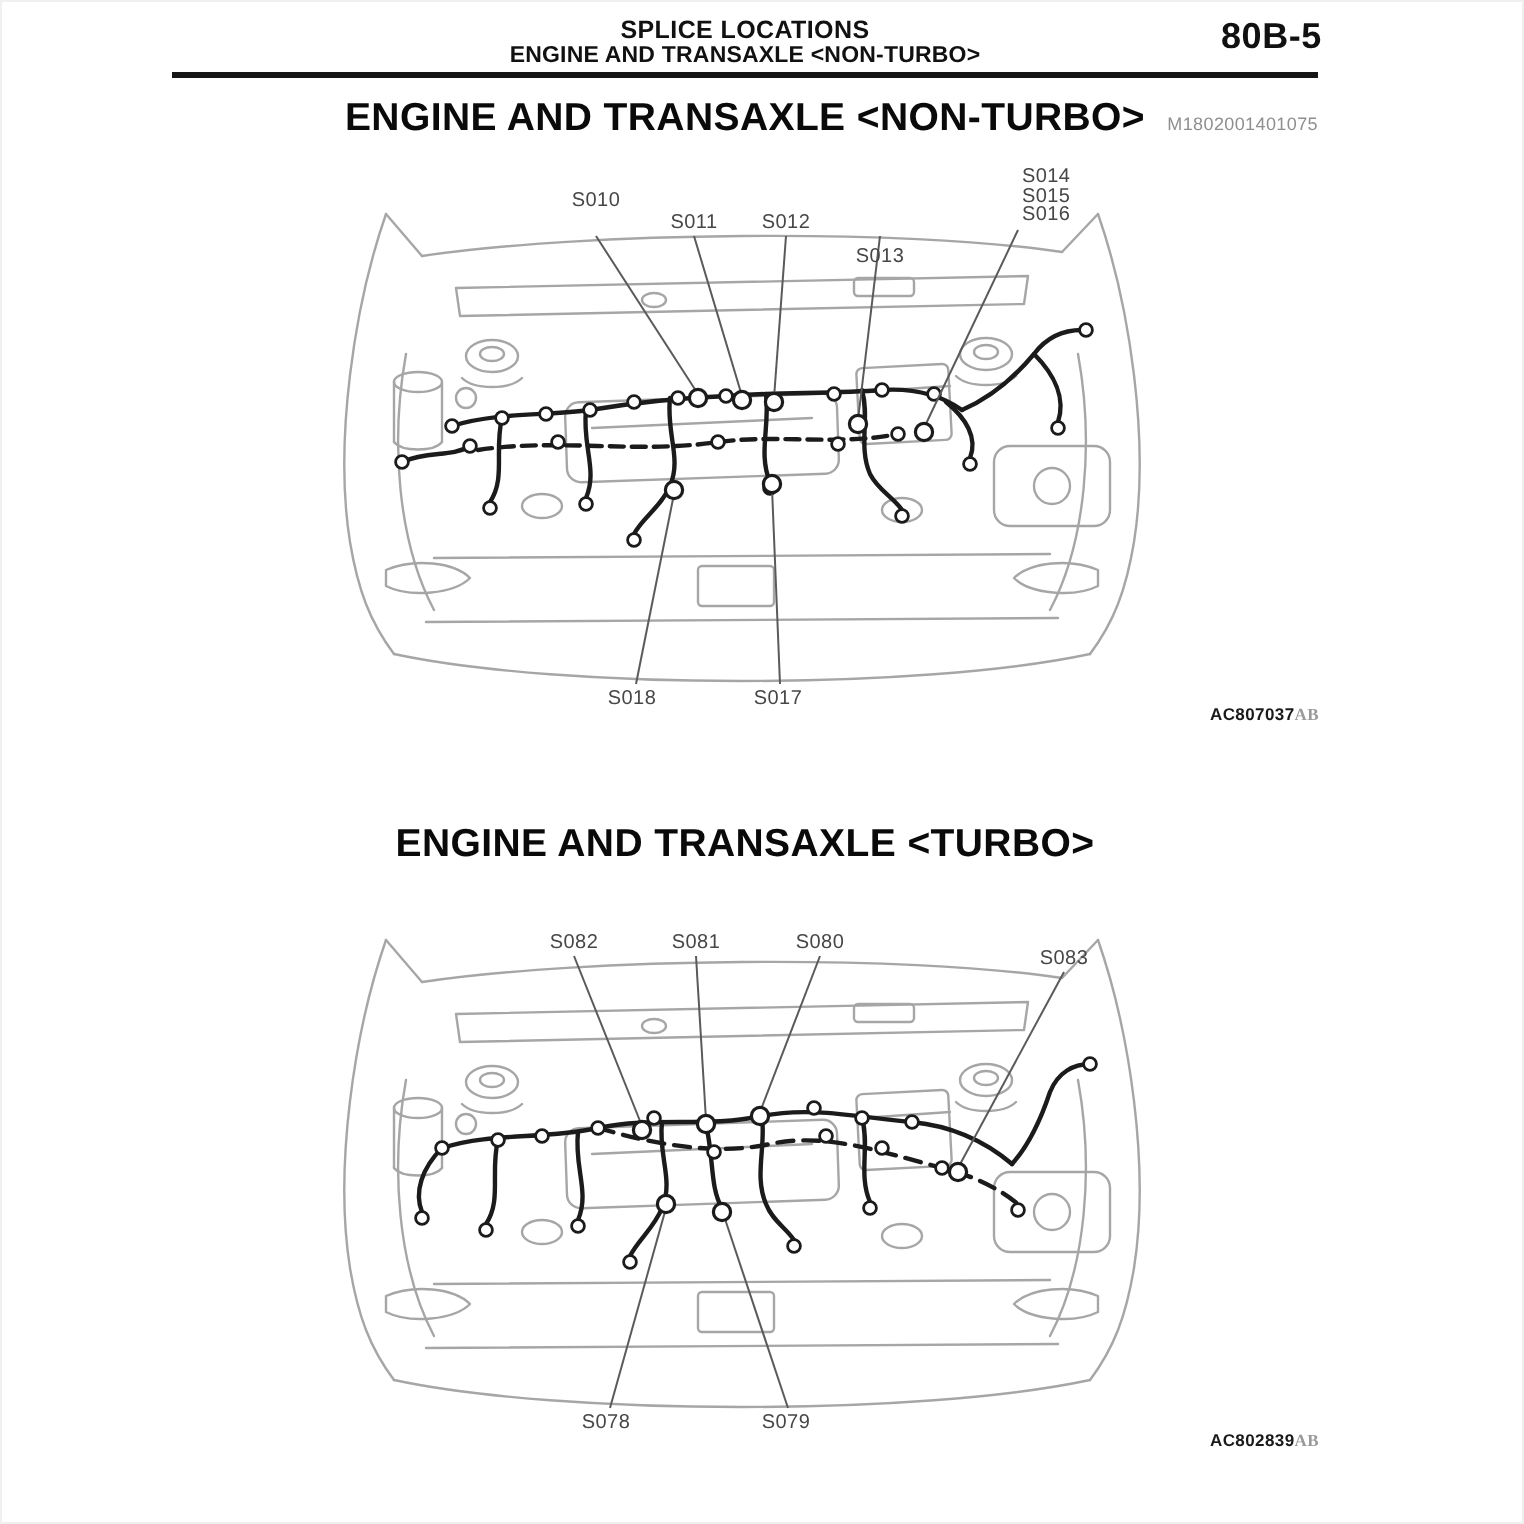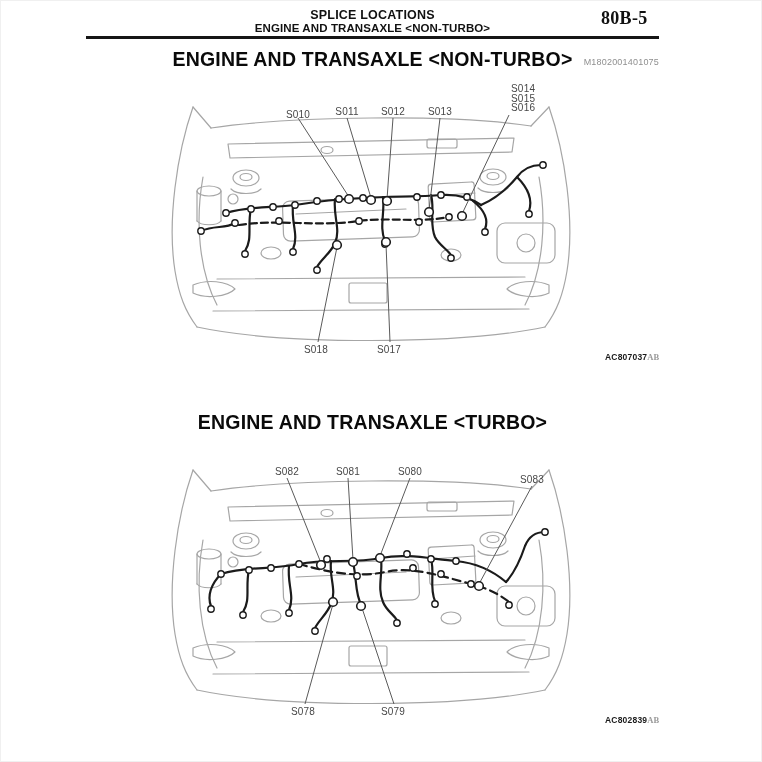--- a/index.html
+++ b/index.html
@@ -13,8 +13,8 @@
   .hdr-center{position:absolute;left:85px;width:573px;text-align:center;font-weight:bold;}
   .hdr-line1{top:7px;font-size:12.5px;letter-spacing:.2px;}
   .hdr-line2{top:21px;font-size:11.5px;letter-spacing:.1px;}
-  .page-num{position:absolute;left:600px;top:7px;width:60px;text-align:left;
-            font-size:18px;font-weight:bold;letter-spacing:.3px;font-family:Liberation Serif, serif;}
+  .page-num{position:absolute;left:600px;top:7px;width:60px;text-align:right;
+            font-size:18px;font-weight:bold;letter-spacing:.3px;}
   .hdr-rule{position:absolute;left:85px;top:35px;width:573px;height:2.6px;background:#161616;}
 
   

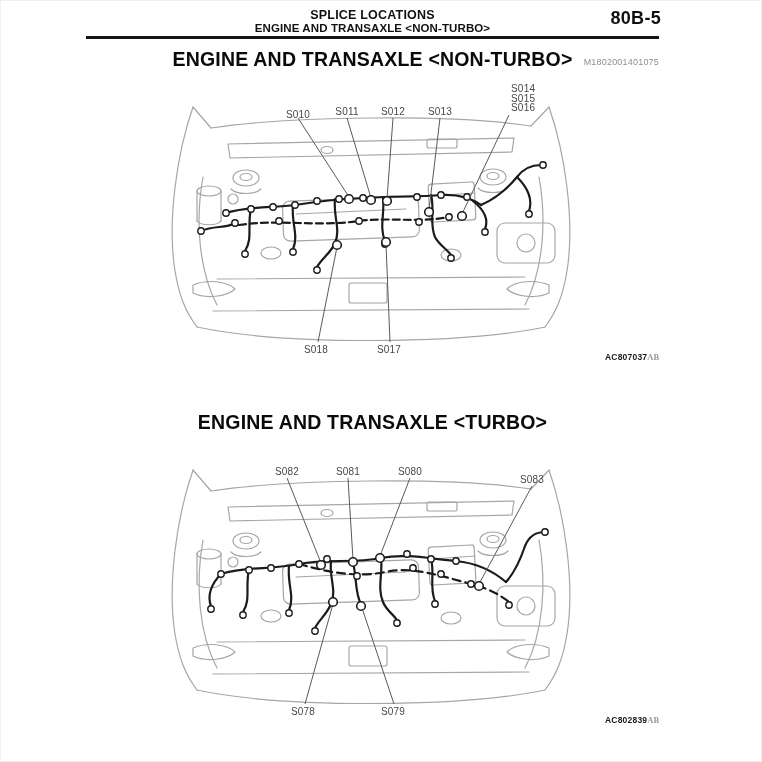--- a/index.html
+++ b/index.html
@@ -160,7 +160,7 @@
       </g>
     </svg>
 
-    <div class="splice-label" style="left:167px;top:28px">S010</div>
+    <div class="splice-label" style="left:167px;top:14px">S010</div>
     <div class="splice-label" style="left:216px;top:25px">S011</div>
     <div class="splice-label" style="left:262px;top:25px">S012</div>
     <div class="splice-label" style="left:309px;top:25px">S013</div>

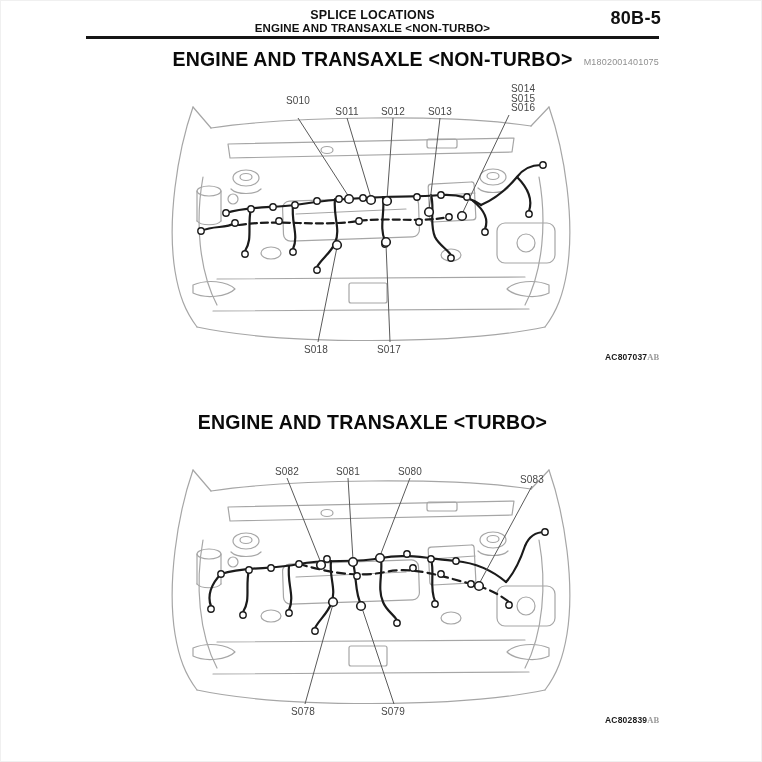--- a/index.html
+++ b/index.html
@@ -163,7 +163,7 @@
     <div class="splice-label" style="left:167px;top:14px">S010</div>
     <div class="splice-label" style="left:216px;top:25px">S011</div>
     <div class="splice-label" style="left:262px;top:25px">S012</div>
-    <div class="splice-label" style="left:309px;top:25px">S013</div>
+    <div class="splice-label" style="left:309px;top:42px">S013</div>
     <div class="splice-stack" style="left:380px;top:3px">
       <div>S014</div>
       <div>S015</div>

